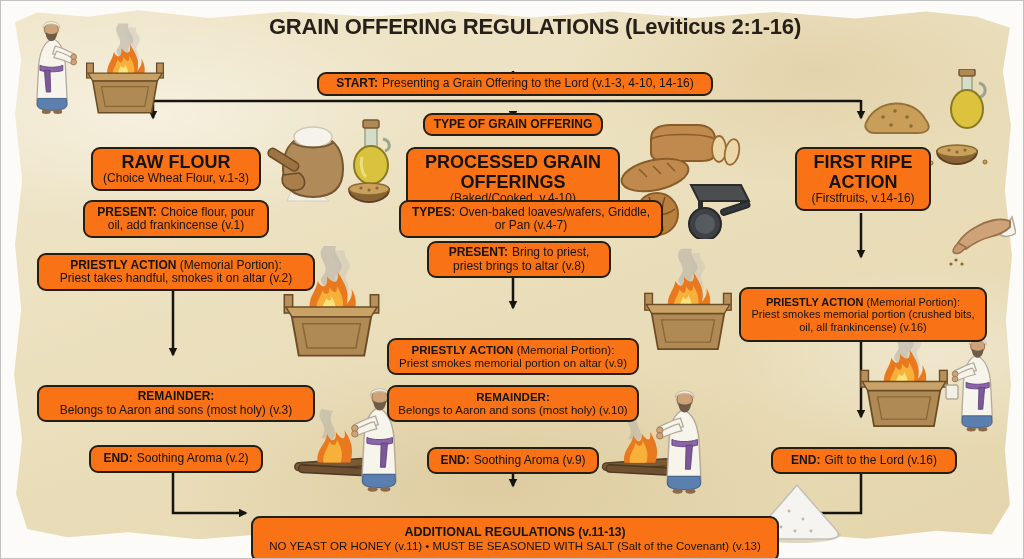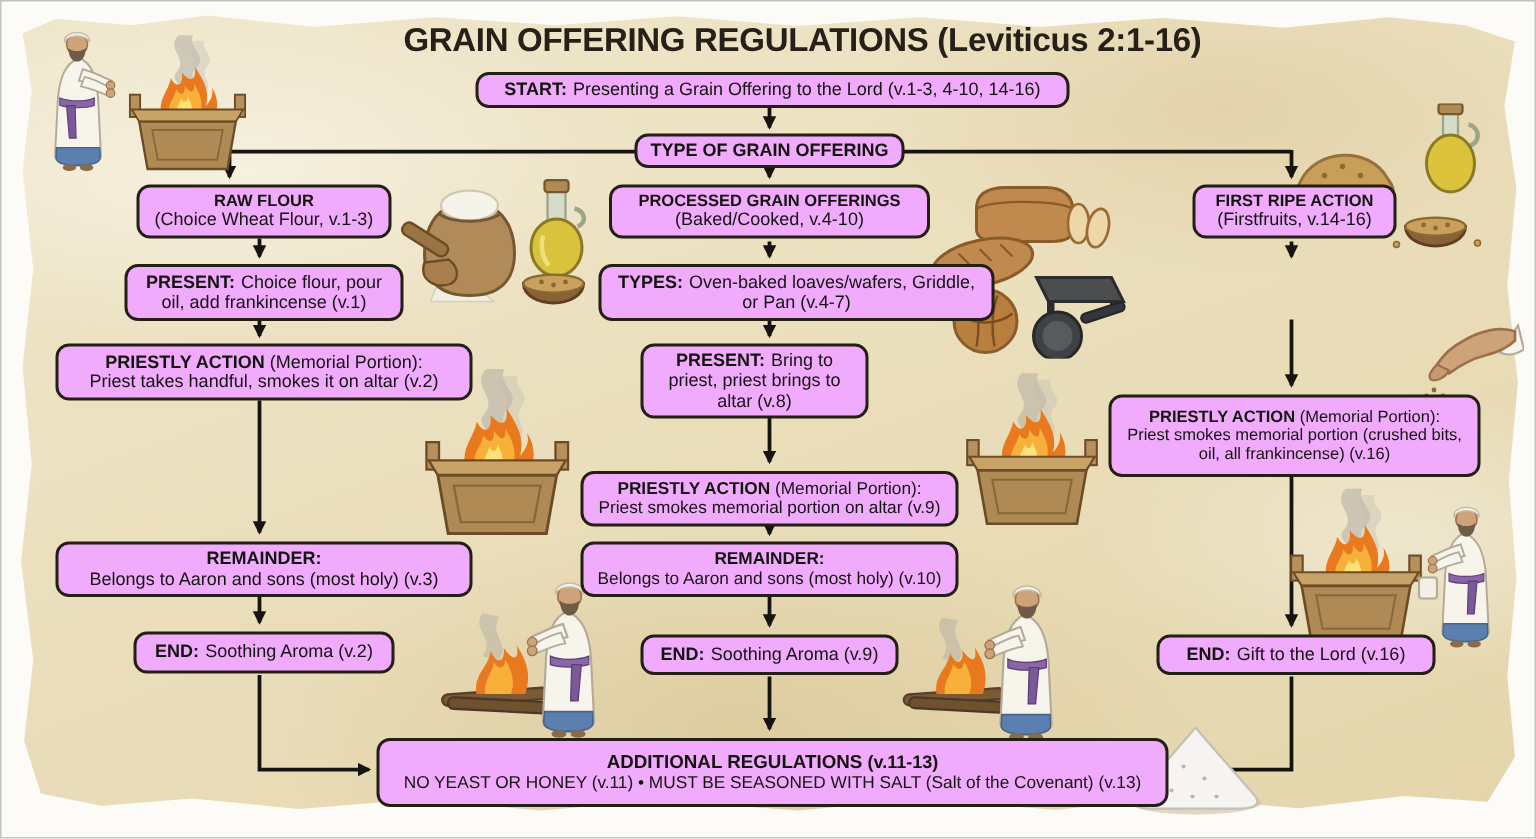--- a/index.html
+++ b/index.html
@@ -16,9 +16,9 @@
     filter:drop-shadow(0 3px 2px rgba(100,90,65,.45));}
   .layer{position:absolute;left:0;top:0;}
   .title{position:absolute;left:0;top:13px;width:100%;text-align:center;font-weight:700;font-size:22px;color:#262019;letter-spacing:-0.2px;padding-left:23px;}
-  .bx{position:absolute;background:#f0abfc;border:2.5px solid #241f15;border-radius:9px;
+  .bx{position:absolute;background:#f97316;border:2.5px solid #241f15;border-radius:9px;
       display:flex;flex-direction:column;align-items:center;justify-content:center;
-      text-align:center;font-size:12px;line-height:1.12;color:#151310;padding:3px 6px;box-sizing:border-box;}
+      text-align:center;font-size:12px;line-height:1.12;color:#151310;padding:3px 6px;box-sizing:border-box;margin-top:24px;}
   .bx .b{font-weight:700;}
   .bx .t .b{margin-right:4px;}
   .hdr .hl{font-weight:700;font-size:11px;}

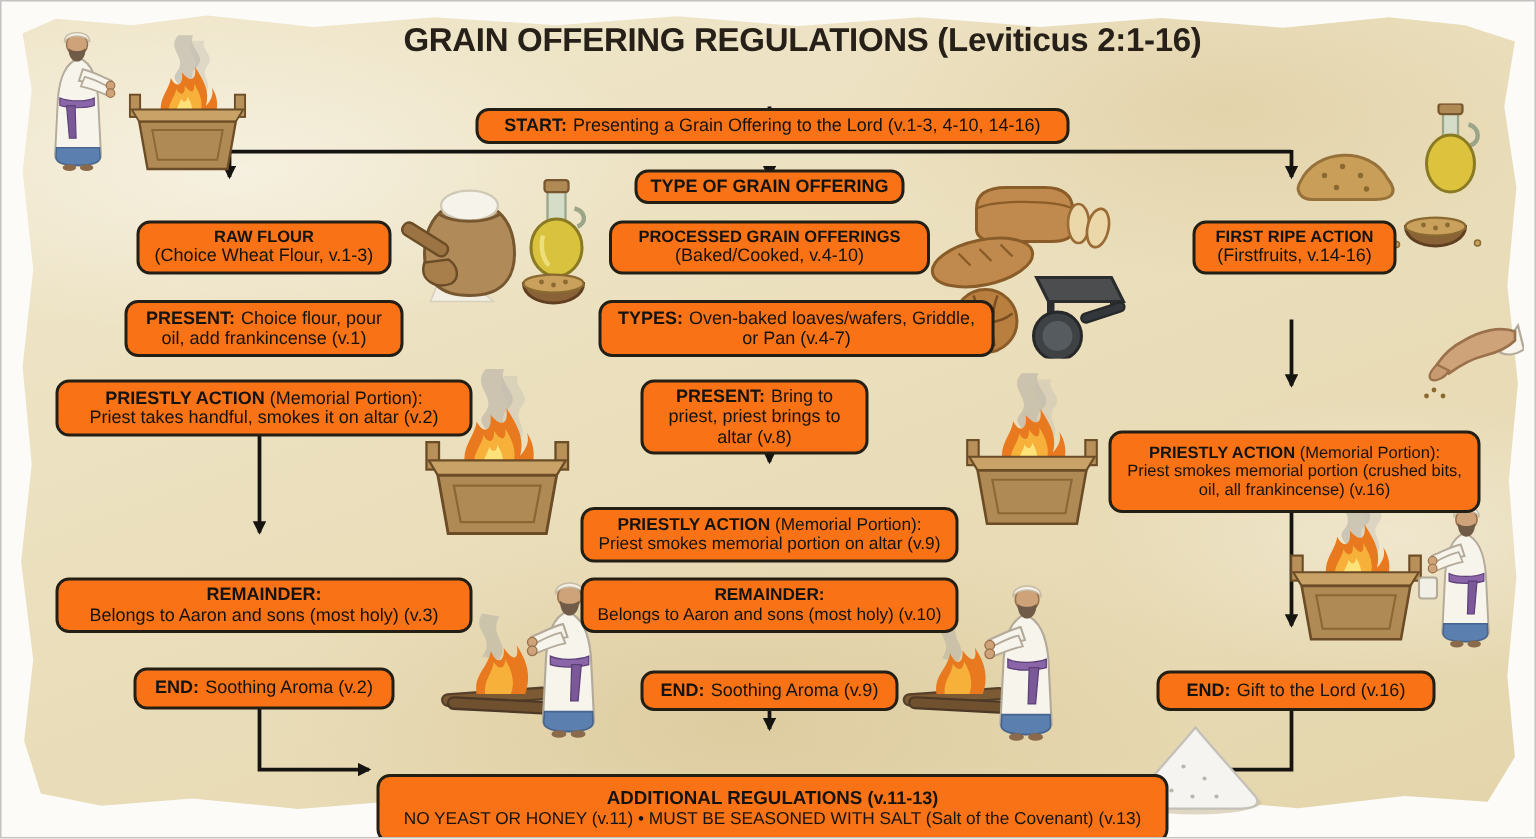--- a/index.html
+++ b/index.html
@@ -21,7 +21,7 @@
       text-align:center;font-size:12px;line-height:1.12;color:#151310;padding:3px 6px;box-sizing:border-box;margin-top:24px;}
   .bx .b{font-weight:700;}
   .bx .t .b{margin-right:4px;}
-  .hdr .hl{font-weight:700;font-size:11px;}
+  .hdr .hl{font-weight:700;font-size:18px;}
   .ill{position:absolute;}
 </style>
 </head>

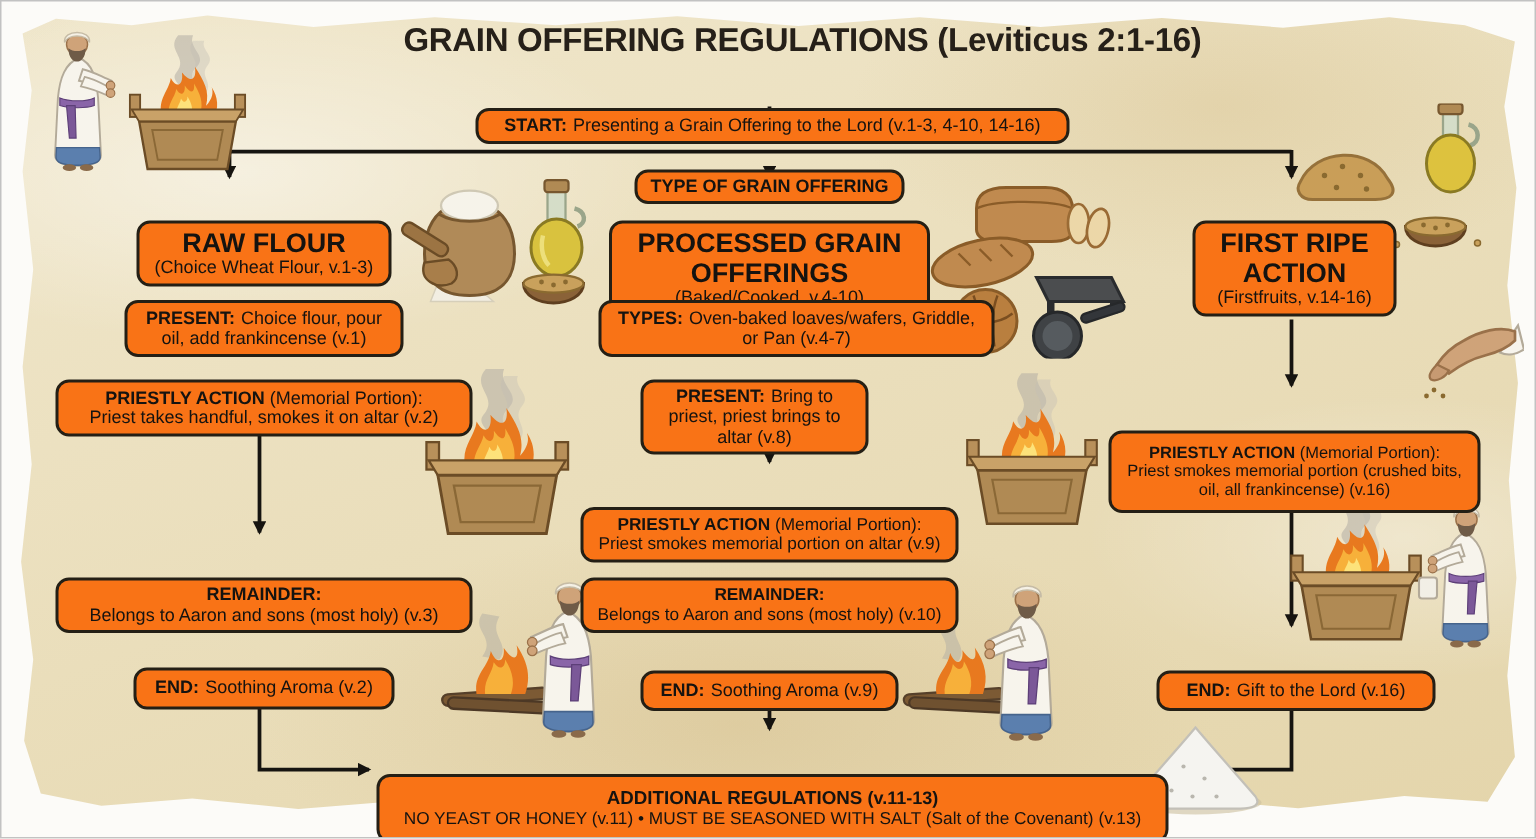--- a/index.html
+++ b/index.html
@@ -238,7 +238,7 @@
   <div class="bx" style="left:398px;top:175px;width:264px;min-height:38px">
     <div class="t"><span class="b">TYPES:</span><span>Oven-baked loaves/wafers, Griddle, or Pan (v.4-7)</span></div>
   </div>
-  <div class="bx" style="left:426px;top:228px;width:152px;min-height:37px">
+  <div class="bx" style="left:426px;top:216px;width:184px;min-height:37px">
     <div class="t"><span class="b">PRESENT:</span><span>Bring to priest, priest brings to altar (v.8)</span></div>
   </div>
   <div class="bx" style="left:386px;top:313px;width:252px;min-height:37px;font-size:11.5px">

